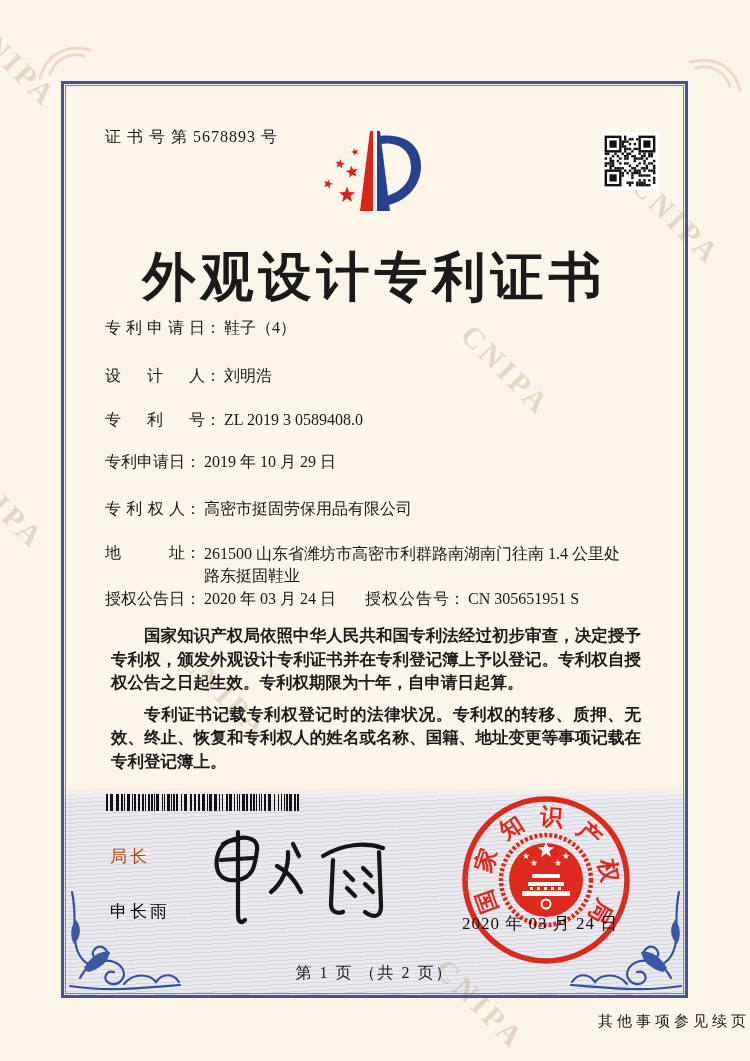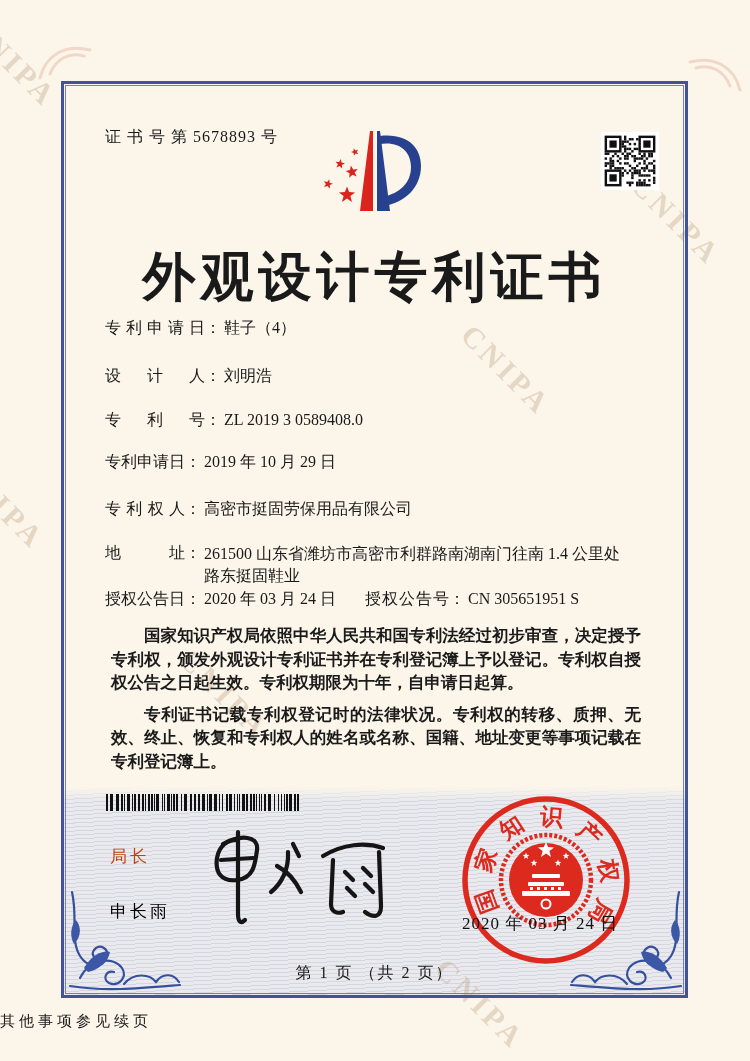--- a/index.html
+++ b/index.html
@@ -47,7 +47,7 @@
              letter-spacing:1px;color:#111;z-index:6;}
   .page-no{position:absolute;left:61px;top:963px;width:627px;text-align:center;font-size:16px;
            letter-spacing:2px;z-index:4;}
-  .note{position:absolute;left:0;top:1012px;width:750px;text-align:left;font-size:15px;
+  .note{position:absolute;left:0;top:1012px;width:750px;text-align:right;font-size:15px;
         letter-spacing:4px;z-index:4;}
   .orn{position:absolute;width:118px;height:102px;z-index:4;}
   .orn-l{left:66px;top:890px;}

